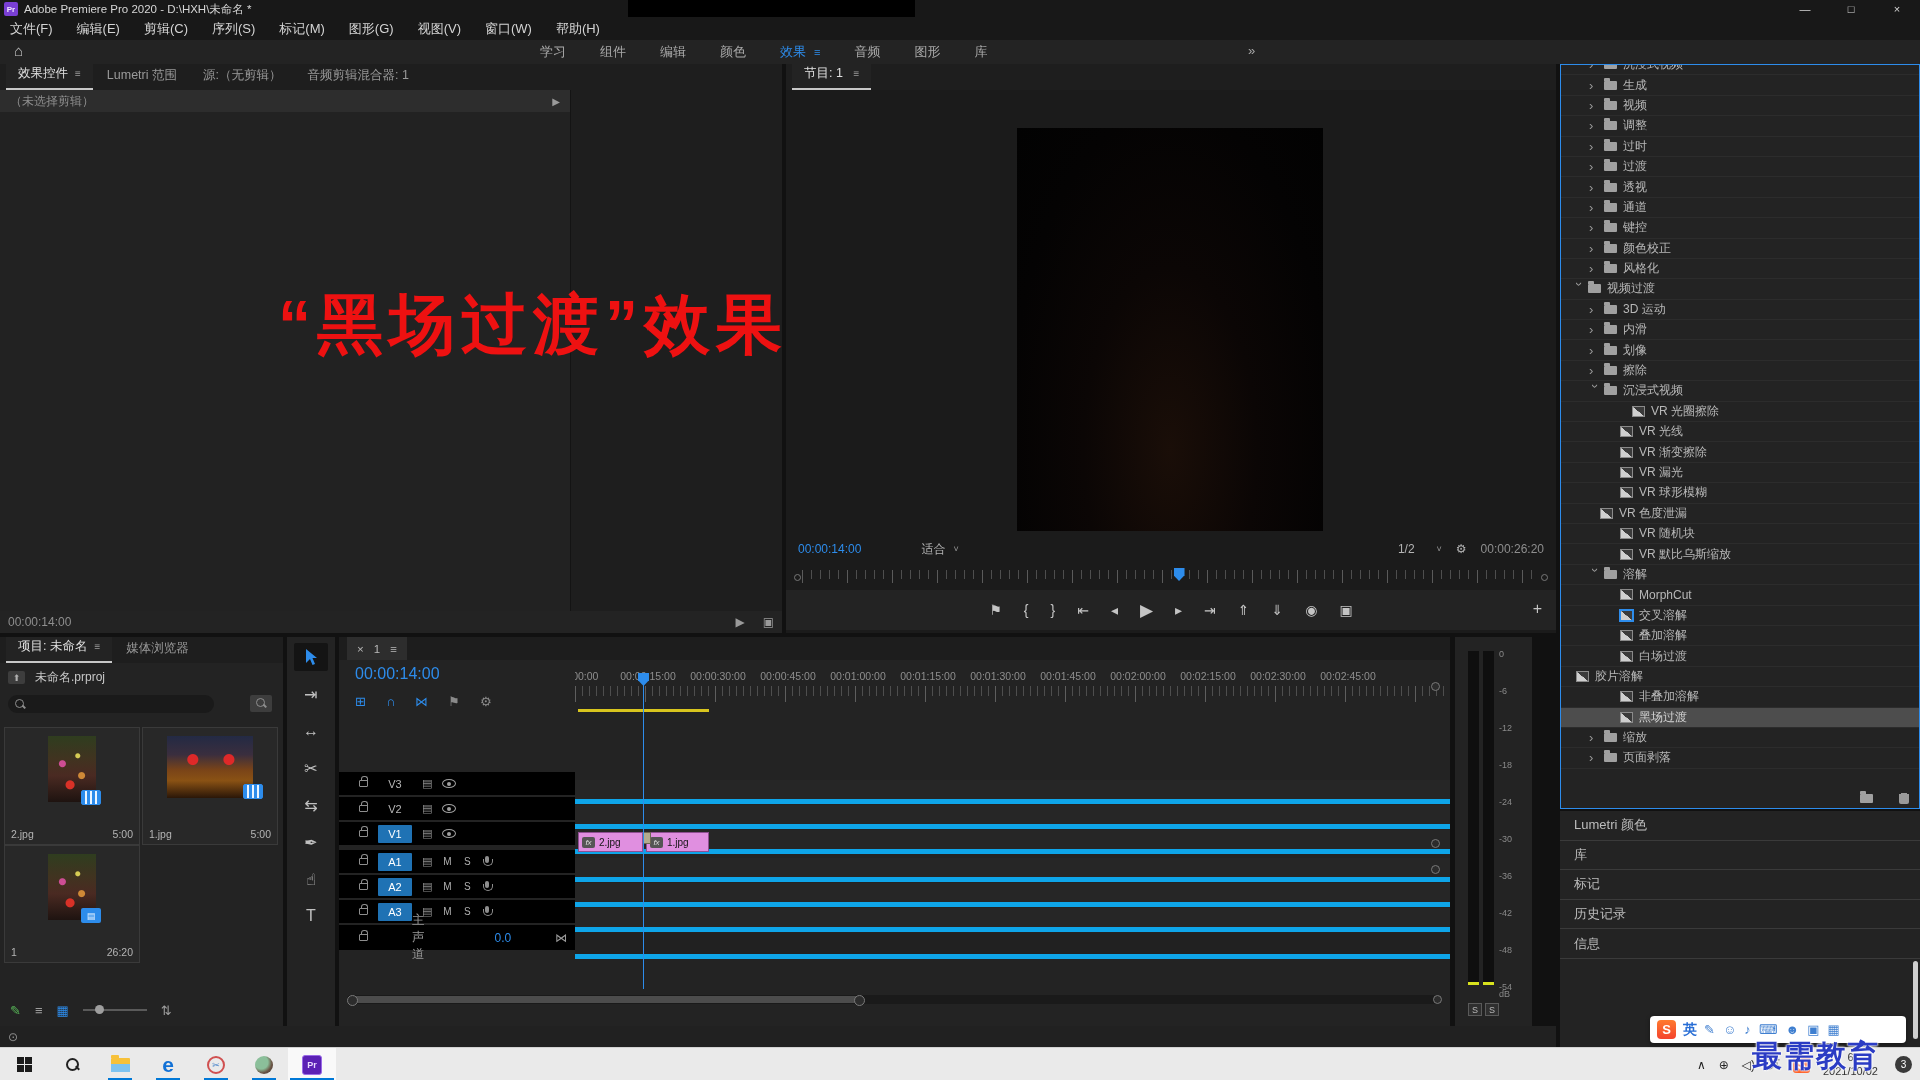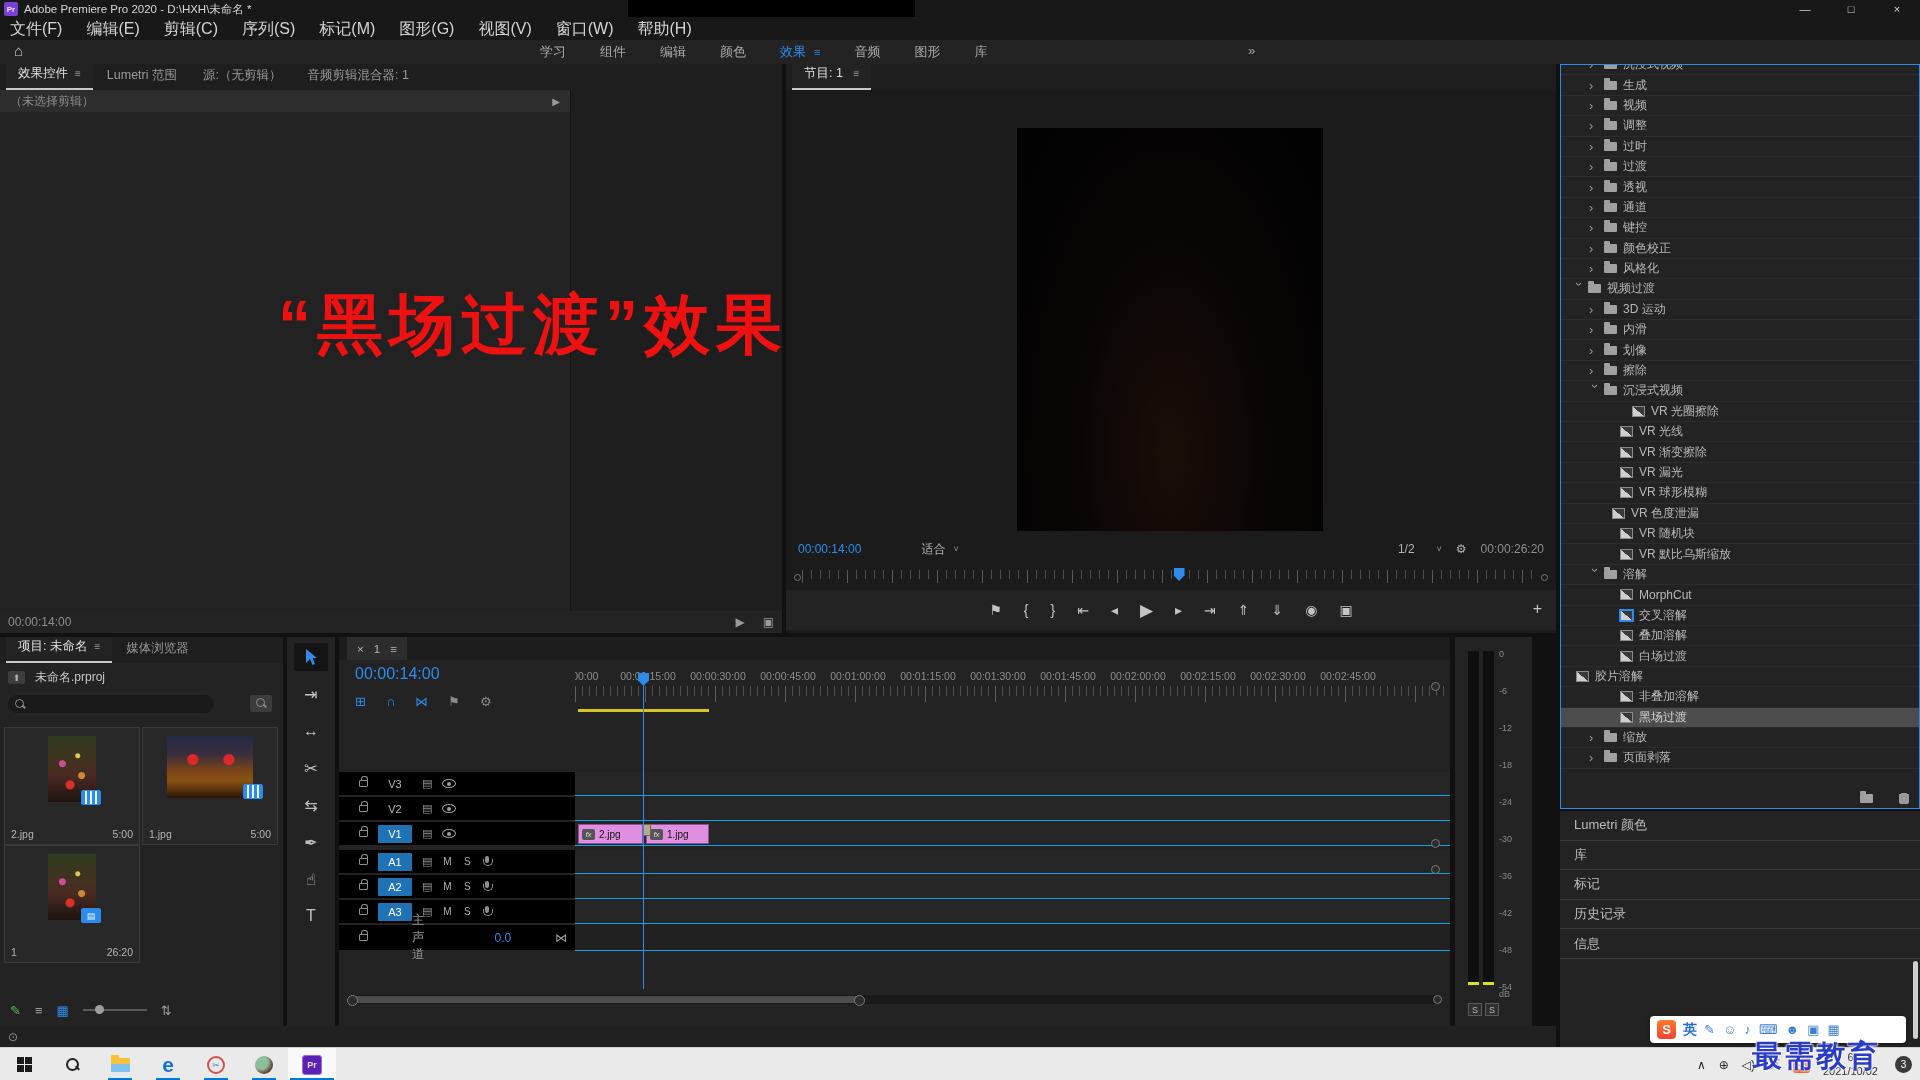--- a/index.html
+++ b/index.html
@@ -16,7 +16,7 @@
   #winbtns { position:absolute; right:0; top:0; height:18px; display:flex; }
   #winbtns span { width:46px; height:18px; display:flex; align-items:center; justify-content:center; color:#d8d8d8; font-size:11px; }
   #menubar { left:0; top:18px; width:1920px; height:22px; background:#181818; display:flex; align-items:center; padding-left:10px; gap:24px; position:absolute; }
-  #menubar span { color:#d4d4d4; font-size:16px; }
+  #menubar span { color:#d4d4d4; font-size:13px; }
   #wsbar { left:0; top:40px; width:1920px; height:24px; background:#232323; position:absolute; }
   #wsbar .home { position:absolute; left:14px; top:2px; font-size:15px; color:#c8c8c8; }
   #wstabs { position:absolute; left:540px; top:0; height:24px; display:flex; align-items:center; gap:34px; }

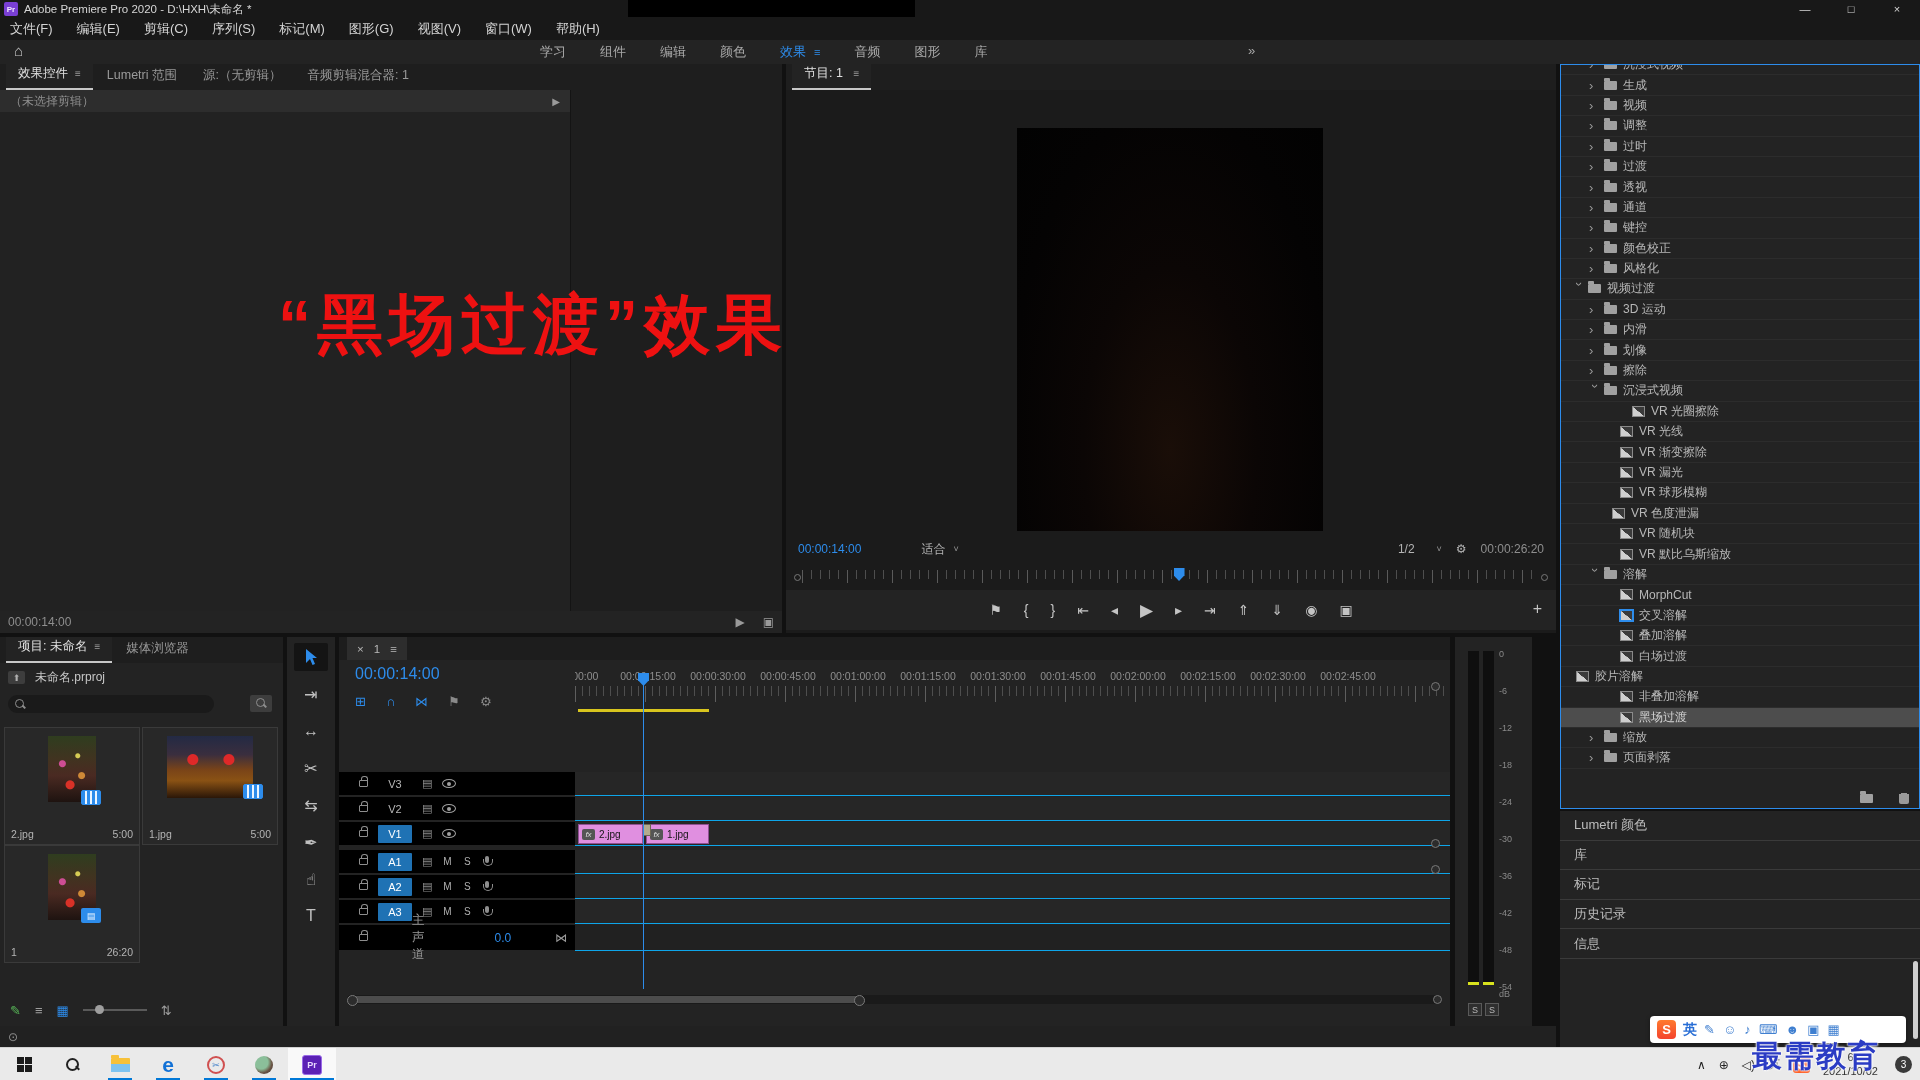--- a/index.html
+++ b/index.html
@@ -428,7 +428,7 @@
         <span class="i-trans"></span>
         <span>VR 球形模糊</span>
       </div>
-      <div class="fxrow" style="padding-left: 36px;">
+      <div class="fxrow" style="padding-left: 24px;">
         <span class="chev"></span>
         <span class="i-trans"></span>
         <span>VR 色度泄漏</span>

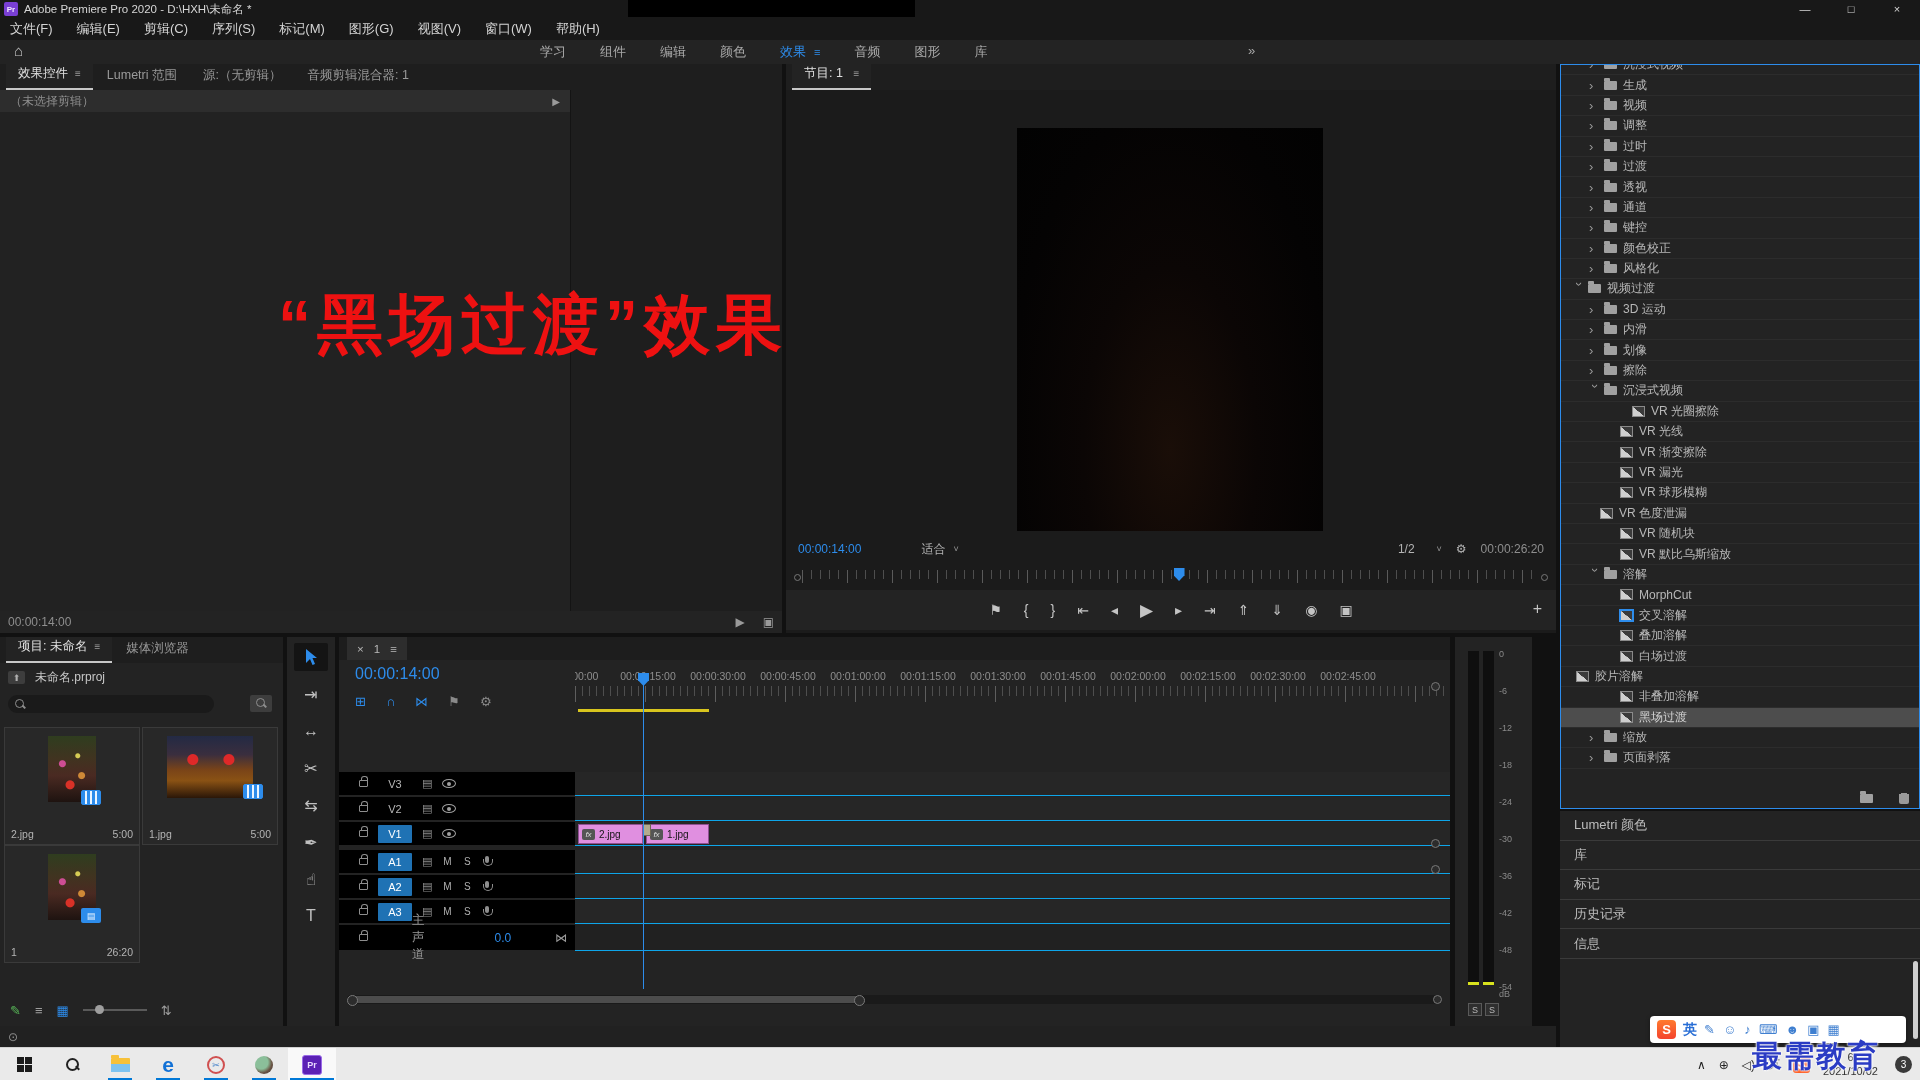--- a/index.html
+++ b/index.html
@@ -155,7 +155,7 @@
   .trow .tlabel { width:34px; height:18px; display:flex; align-items:center; justify-content:center; font-size:11px; color:#b8b8b8; border-radius:1px; }
   .trow .tlabel.tgt { background:#1f72b4; color:#fff; }
   .trow .ms { font-size:10px; color:#b0b0b0; width:10px; text-align:center; }
-  .crow { position:absolute; left:236px; width:875px; height:24px; background:#262626; border-bottom:1px solid #0ea5e9; }
+  .crow { position:absolute; left:236px; width:875px; height:24px; background:#262626; border-bottom:5px solid #0ea5e9;margin-top:8px; }
   #tl .master { font-size:12.5px; color:#9a9a9a; }
   #tl .clip { position:absolute; top:2px; height:20px; background:#e08fe0; border:1px solid #8f4f92; display:flex; align-items:center; gap:4px; padding-left:3px; }
   #tl .clip .fxb { width:13px; height:11px; background:#555; border-radius:2px; color:#ddd; font-size:8px; font-style:italic; display:flex; align-items:center; justify-content:center; }

